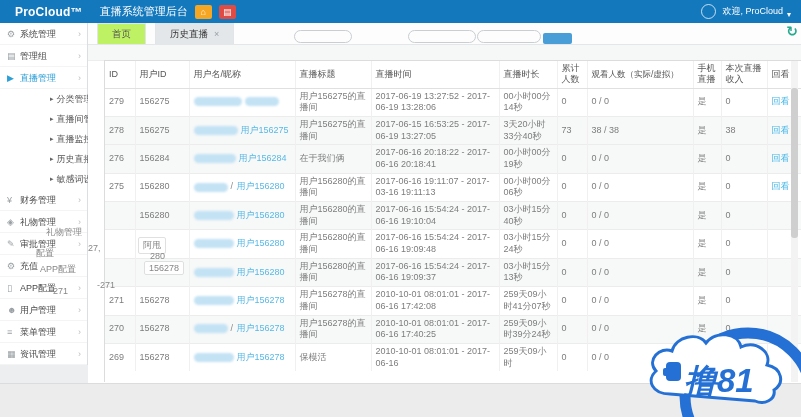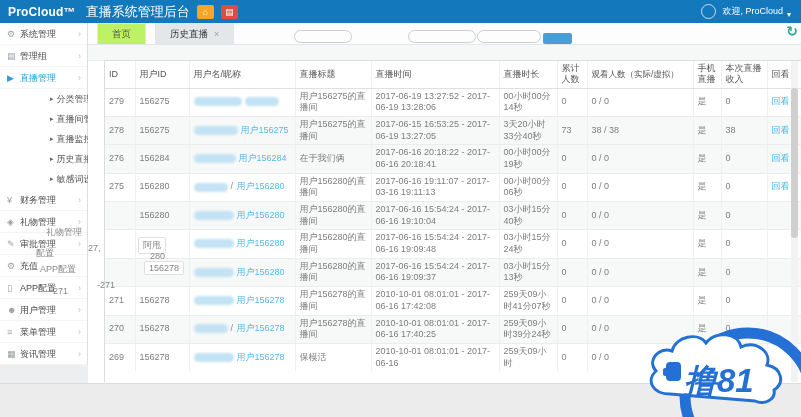--- a/index.html
+++ b/index.html
@@ -11,7 +11,7 @@
   
   .hdr{position:absolute;left:0;top:0;width:801px;height:23px;background:#1478bd;
        display:flex;align-items:center;color:#fff;}
-  .brand{font-size:12px;font-weight:bold;margin-left:8px;letter-spacing:.2px;}
+  .brand{font-size:12px;font-weight:bold;margin-left:15px;letter-spacing:.2px;}
   .hdr-title{font-size:13px;margin-left:10px;}
   .hbtn{width:17px;height:14px;border-radius:2px;margin-left:7px;color:#fff;
         font-size:9px;text-align:center;line-height:14px;cursor:pointer;}

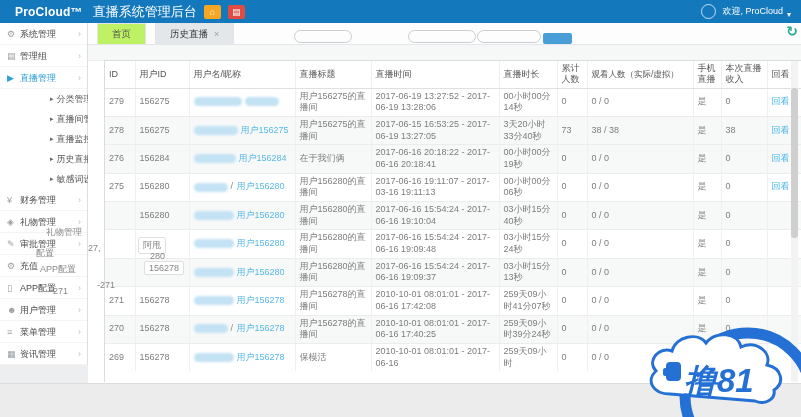--- a/index.html
+++ b/index.html
@@ -12,7 +12,7 @@
   .hdr{position:absolute;left:0;top:0;width:801px;height:23px;background:#1478bd;
        display:flex;align-items:center;color:#fff;}
   .brand{font-size:12px;font-weight:bold;margin-left:15px;letter-spacing:.2px;}
-  .hdr-title{font-size:13px;margin-left:10px;}
+  .hdr-title{font-size:11px;margin-left:17px;}
   .hbtn{width:17px;height:14px;border-radius:2px;margin-left:7px;color:#fff;
         font-size:9px;text-align:center;line-height:14px;cursor:pointer;}
   .hbtn.orange{background:#f5a623;}

